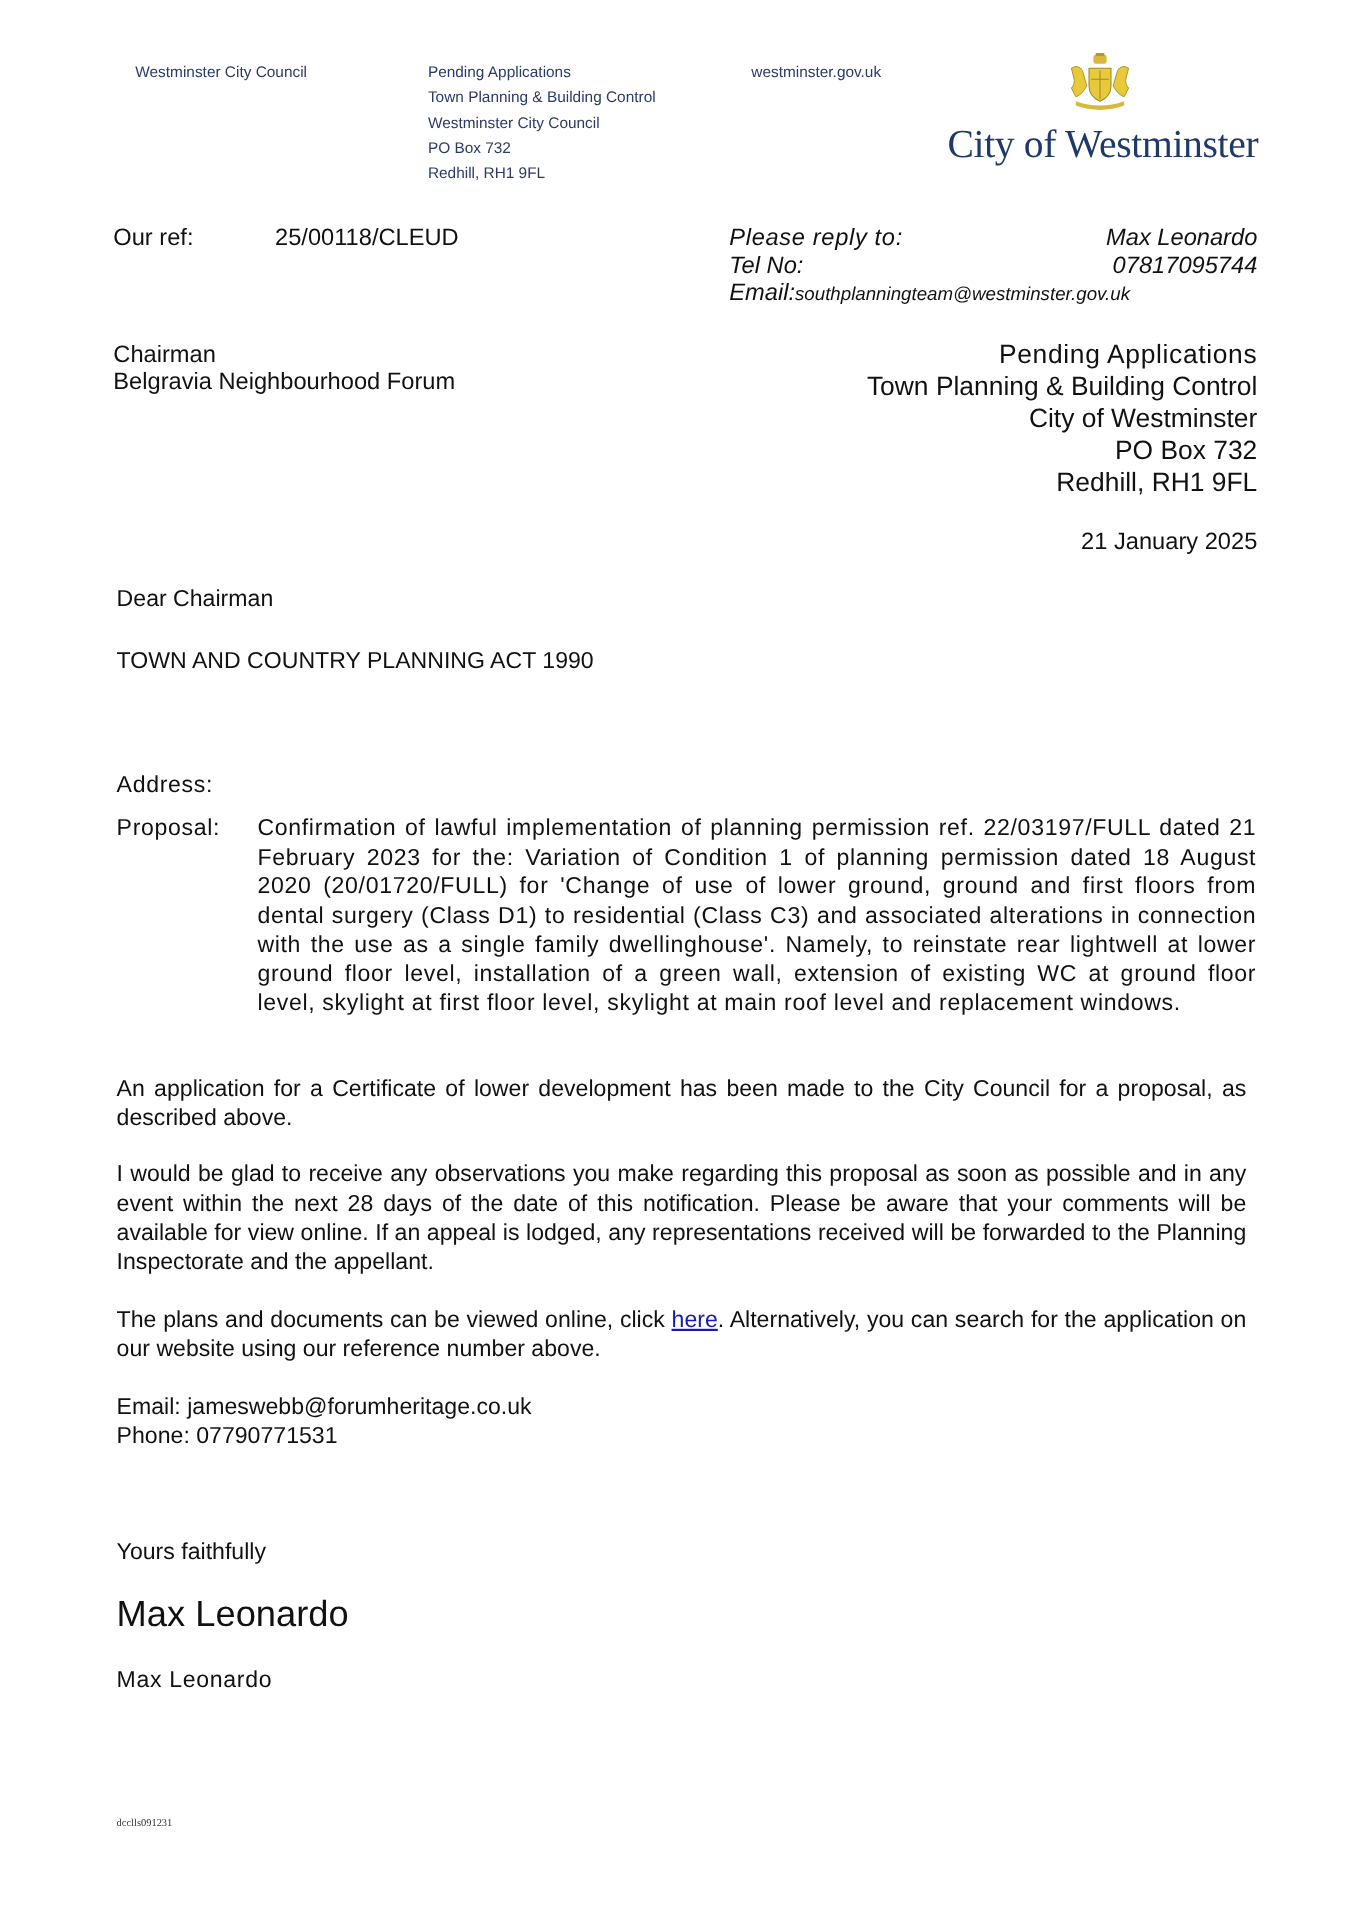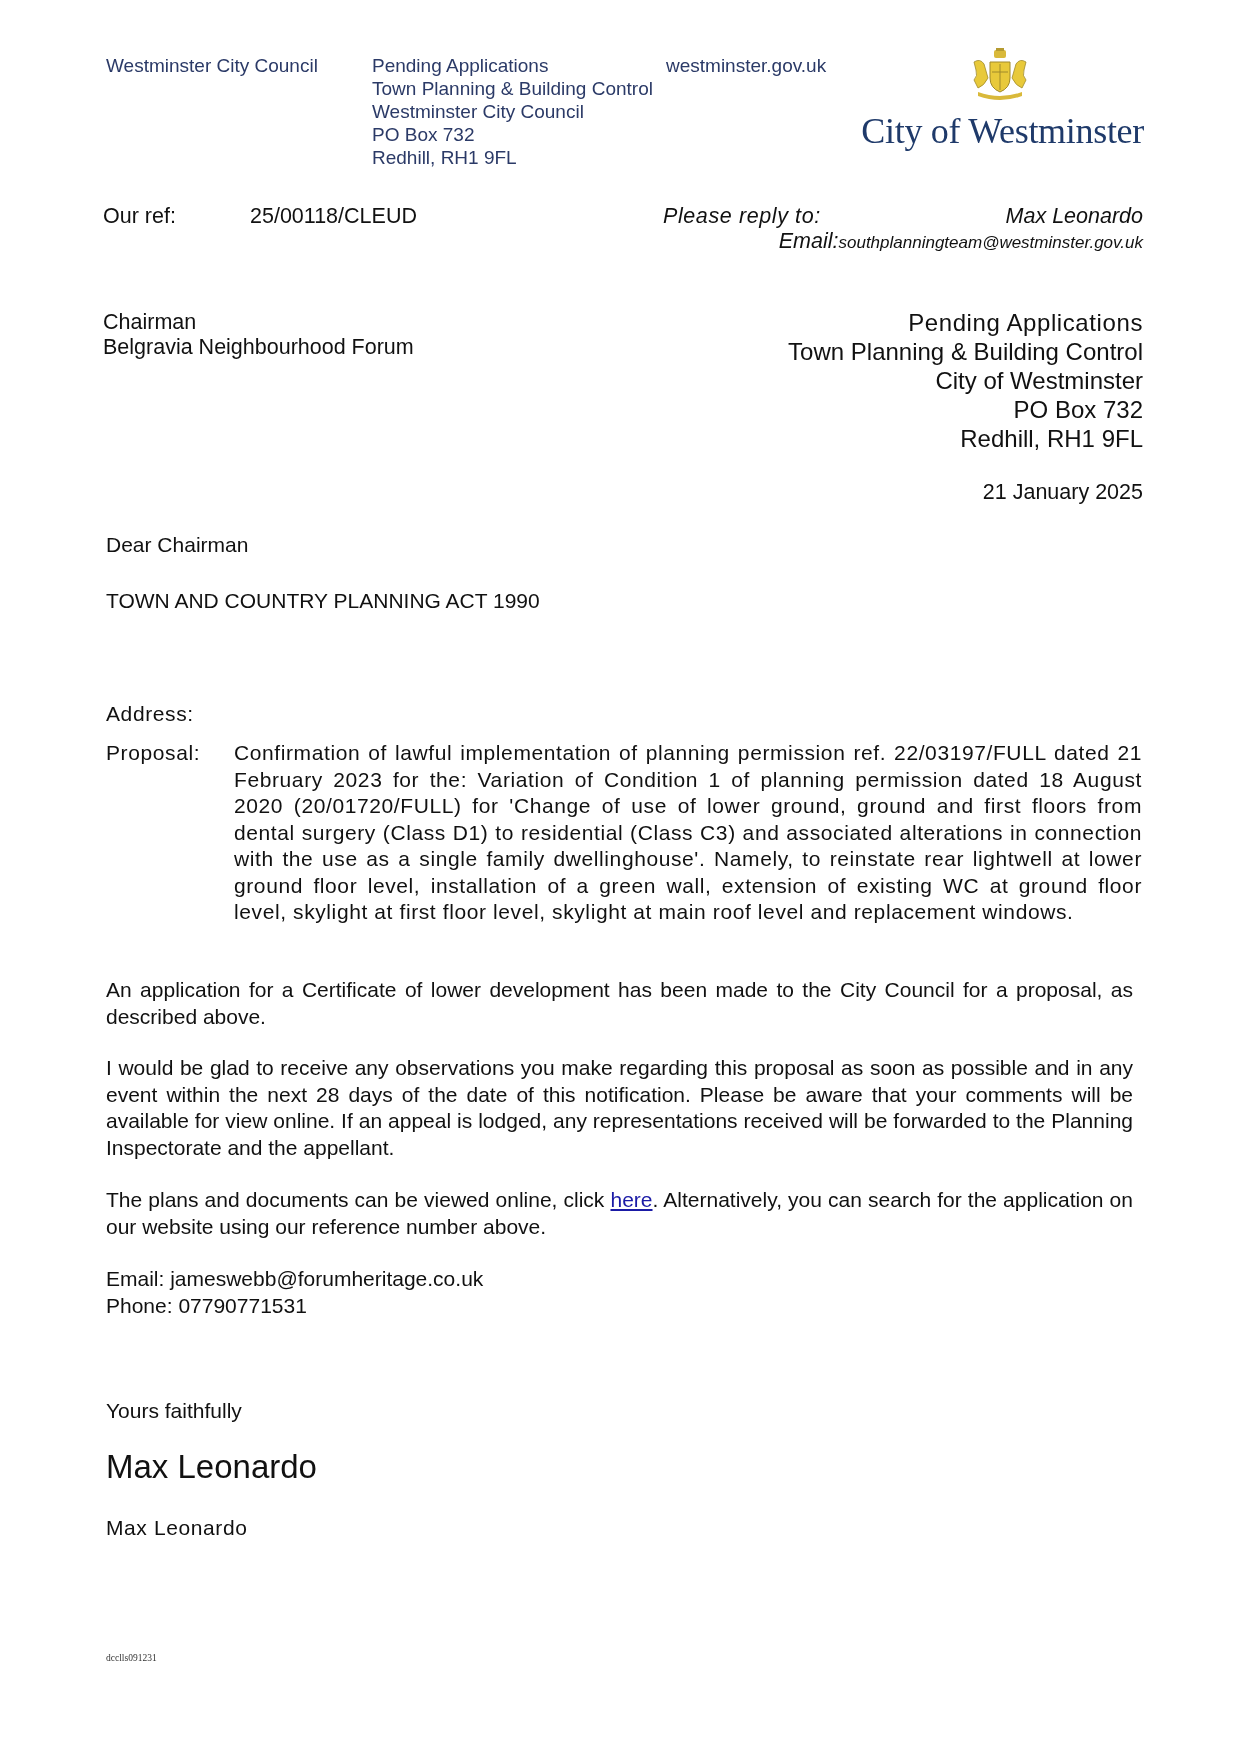--- a/index.html
+++ b/index.html
@@ -5,7 +5,7 @@
   html, body { margin: 0; padding: 0; background: #ffffff; }
   body { width: 1241px; height: 1754px; position: relative; overflow: hidden; font-family: "Liberation Sans", sans-serif; color: #111111; }
   .abs { position: absolute; }
-  .hdr { color: #2b3a67; font-size: 19px; line-height: 23px; }
+  .hdr { color: #2b3a67; font-size: 14px; line-height: 23px; margin-left: 17px; }
   .hdr div { white-space: nowrap; }
   .logo-text { font-family: "Liberation Serif", serif; color: #1f3a6a; font-size: 36px; letter-spacing: -0.3px; white-space: nowrap; }
   .crest { width: 64px; height: 52px; }

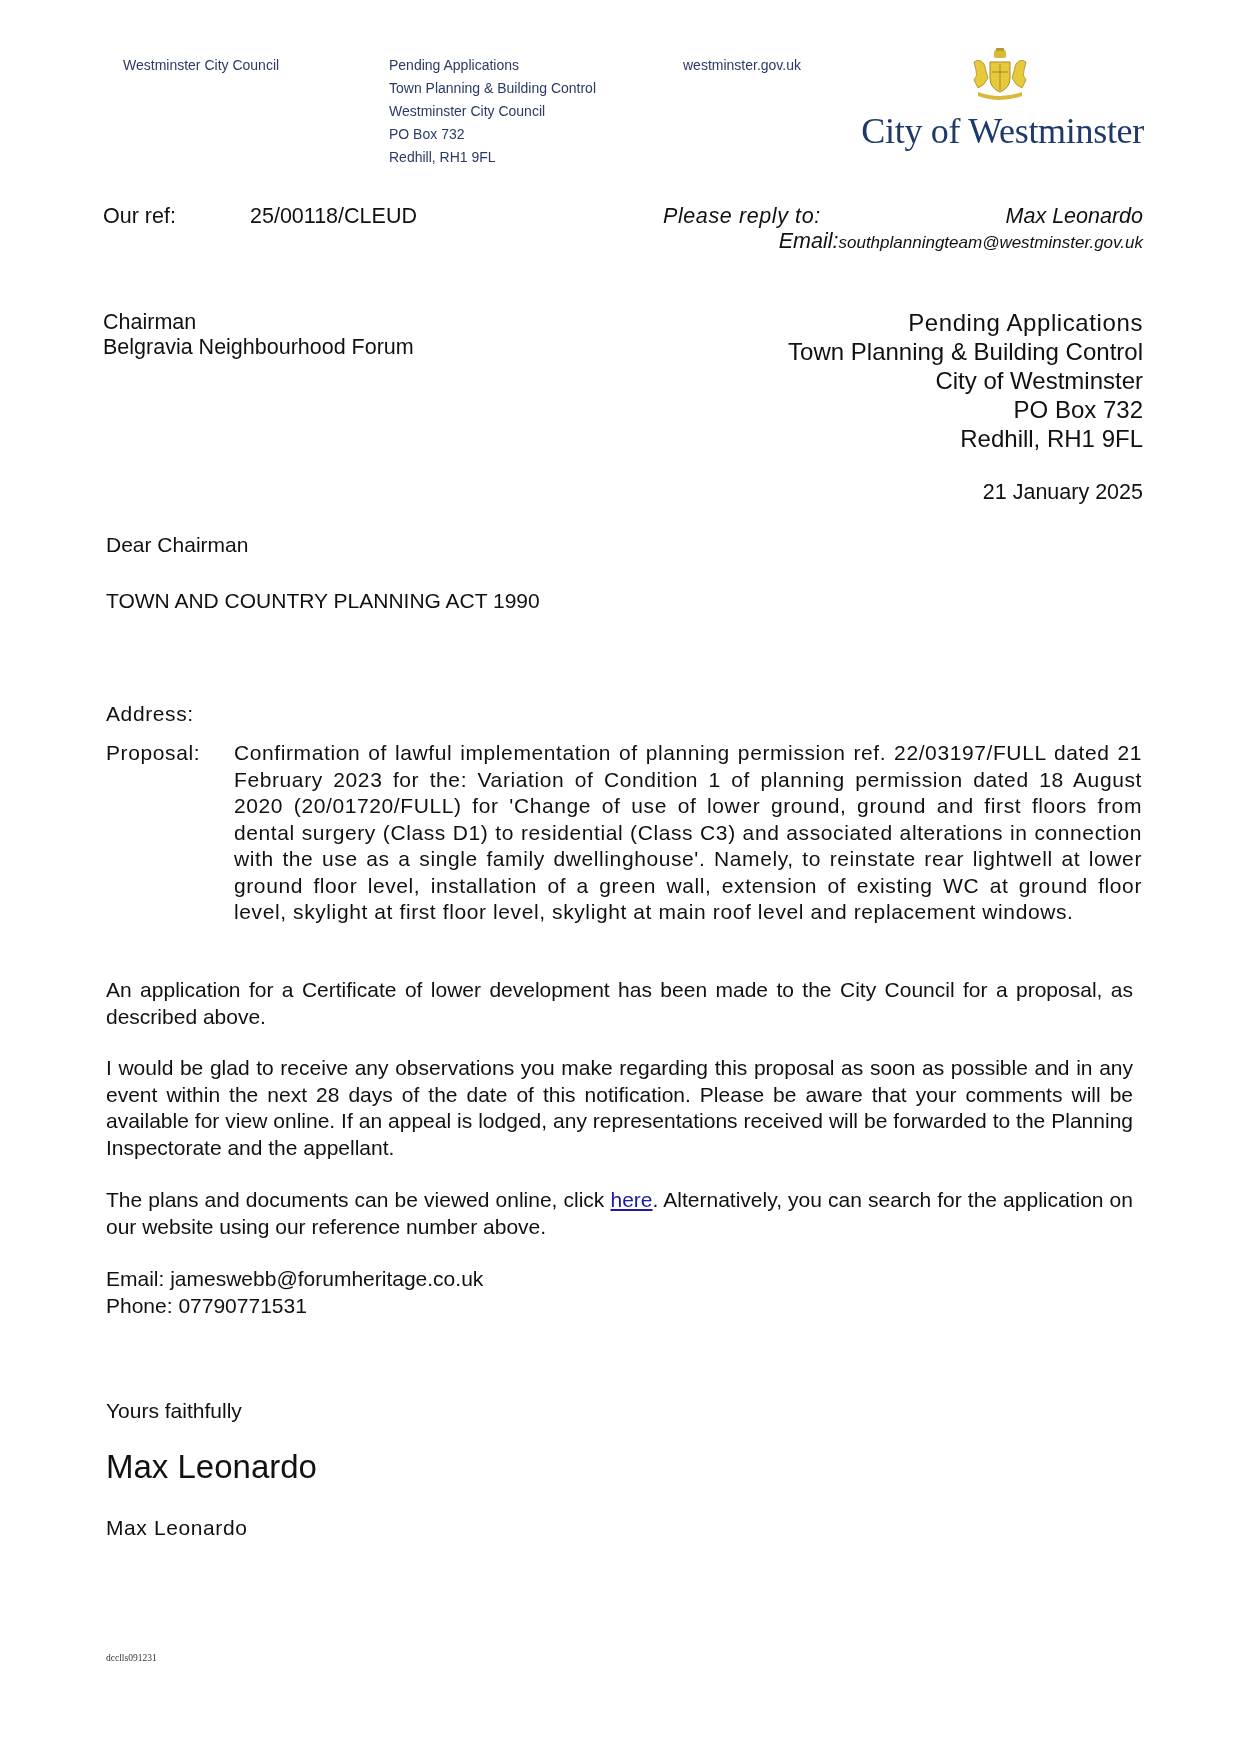--- a/index.html
+++ b/index.html
@@ -68,6 +68,10 @@
     <span class="wide">Please reply to:</span>
     <span>Max Leonardo</span>
   </div>
+  <div class="row" style="justify-content:space-between;">
+    <span>Tel No:</span>
+    <span>07817095744</span>
+  </div>
   <div class="row" style="justify-content:flex-end; align-items:baseline;">
     <span>Email:</span>
     <span style="font-size:17px;">southplanningteam@westminster.gov.uk</span>

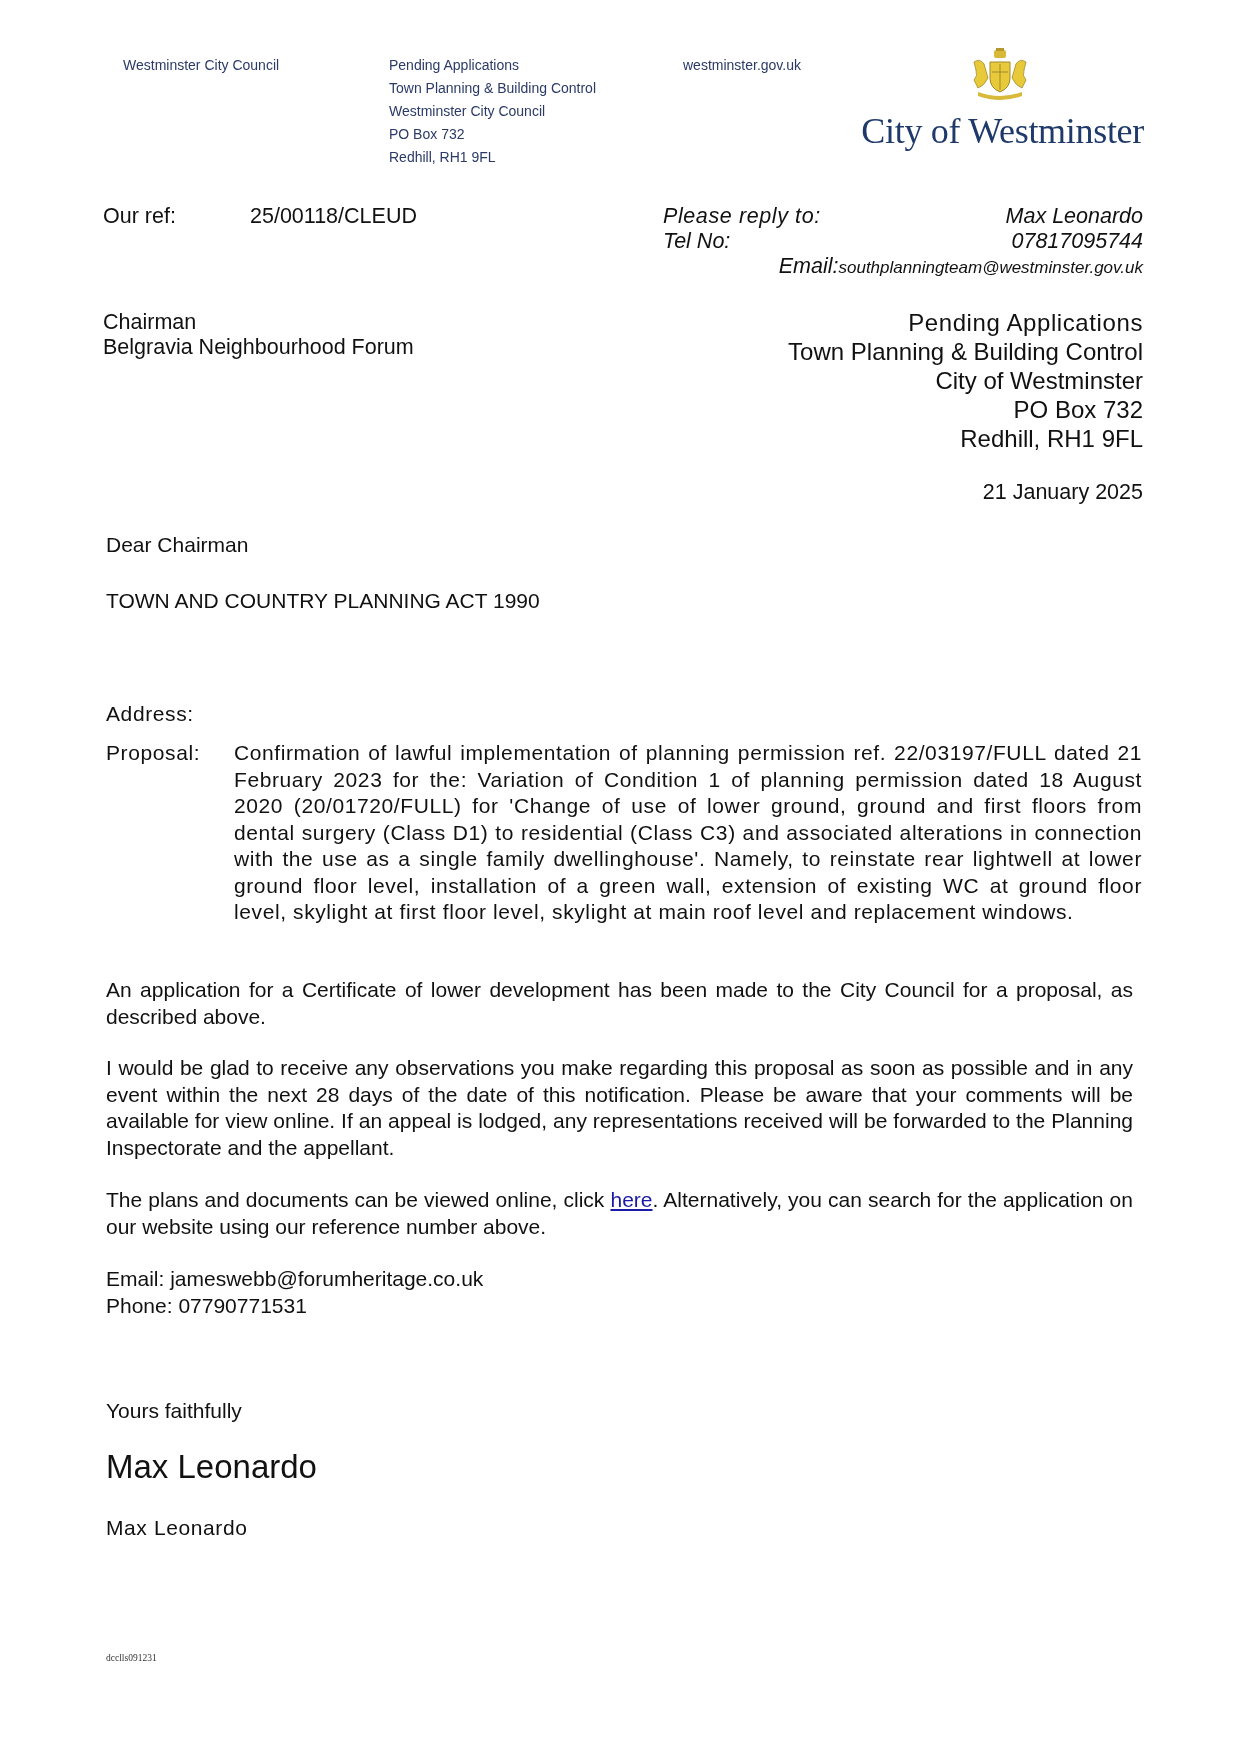--- a/index.html
+++ b/index.html
@@ -72,7 +72,7 @@
     <span>Tel No:</span>
     <span>07817095744</span>
   </div>
-  <div class="row" style="justify-content:flex-end; align-items:baseline;">
+  <div class="row" style="justify-content:flex-start; align-items:baseline;">
     <span>Email:</span>
     <span style="font-size:17px;">southplanningteam@westminster.gov.uk</span>
   </div>

